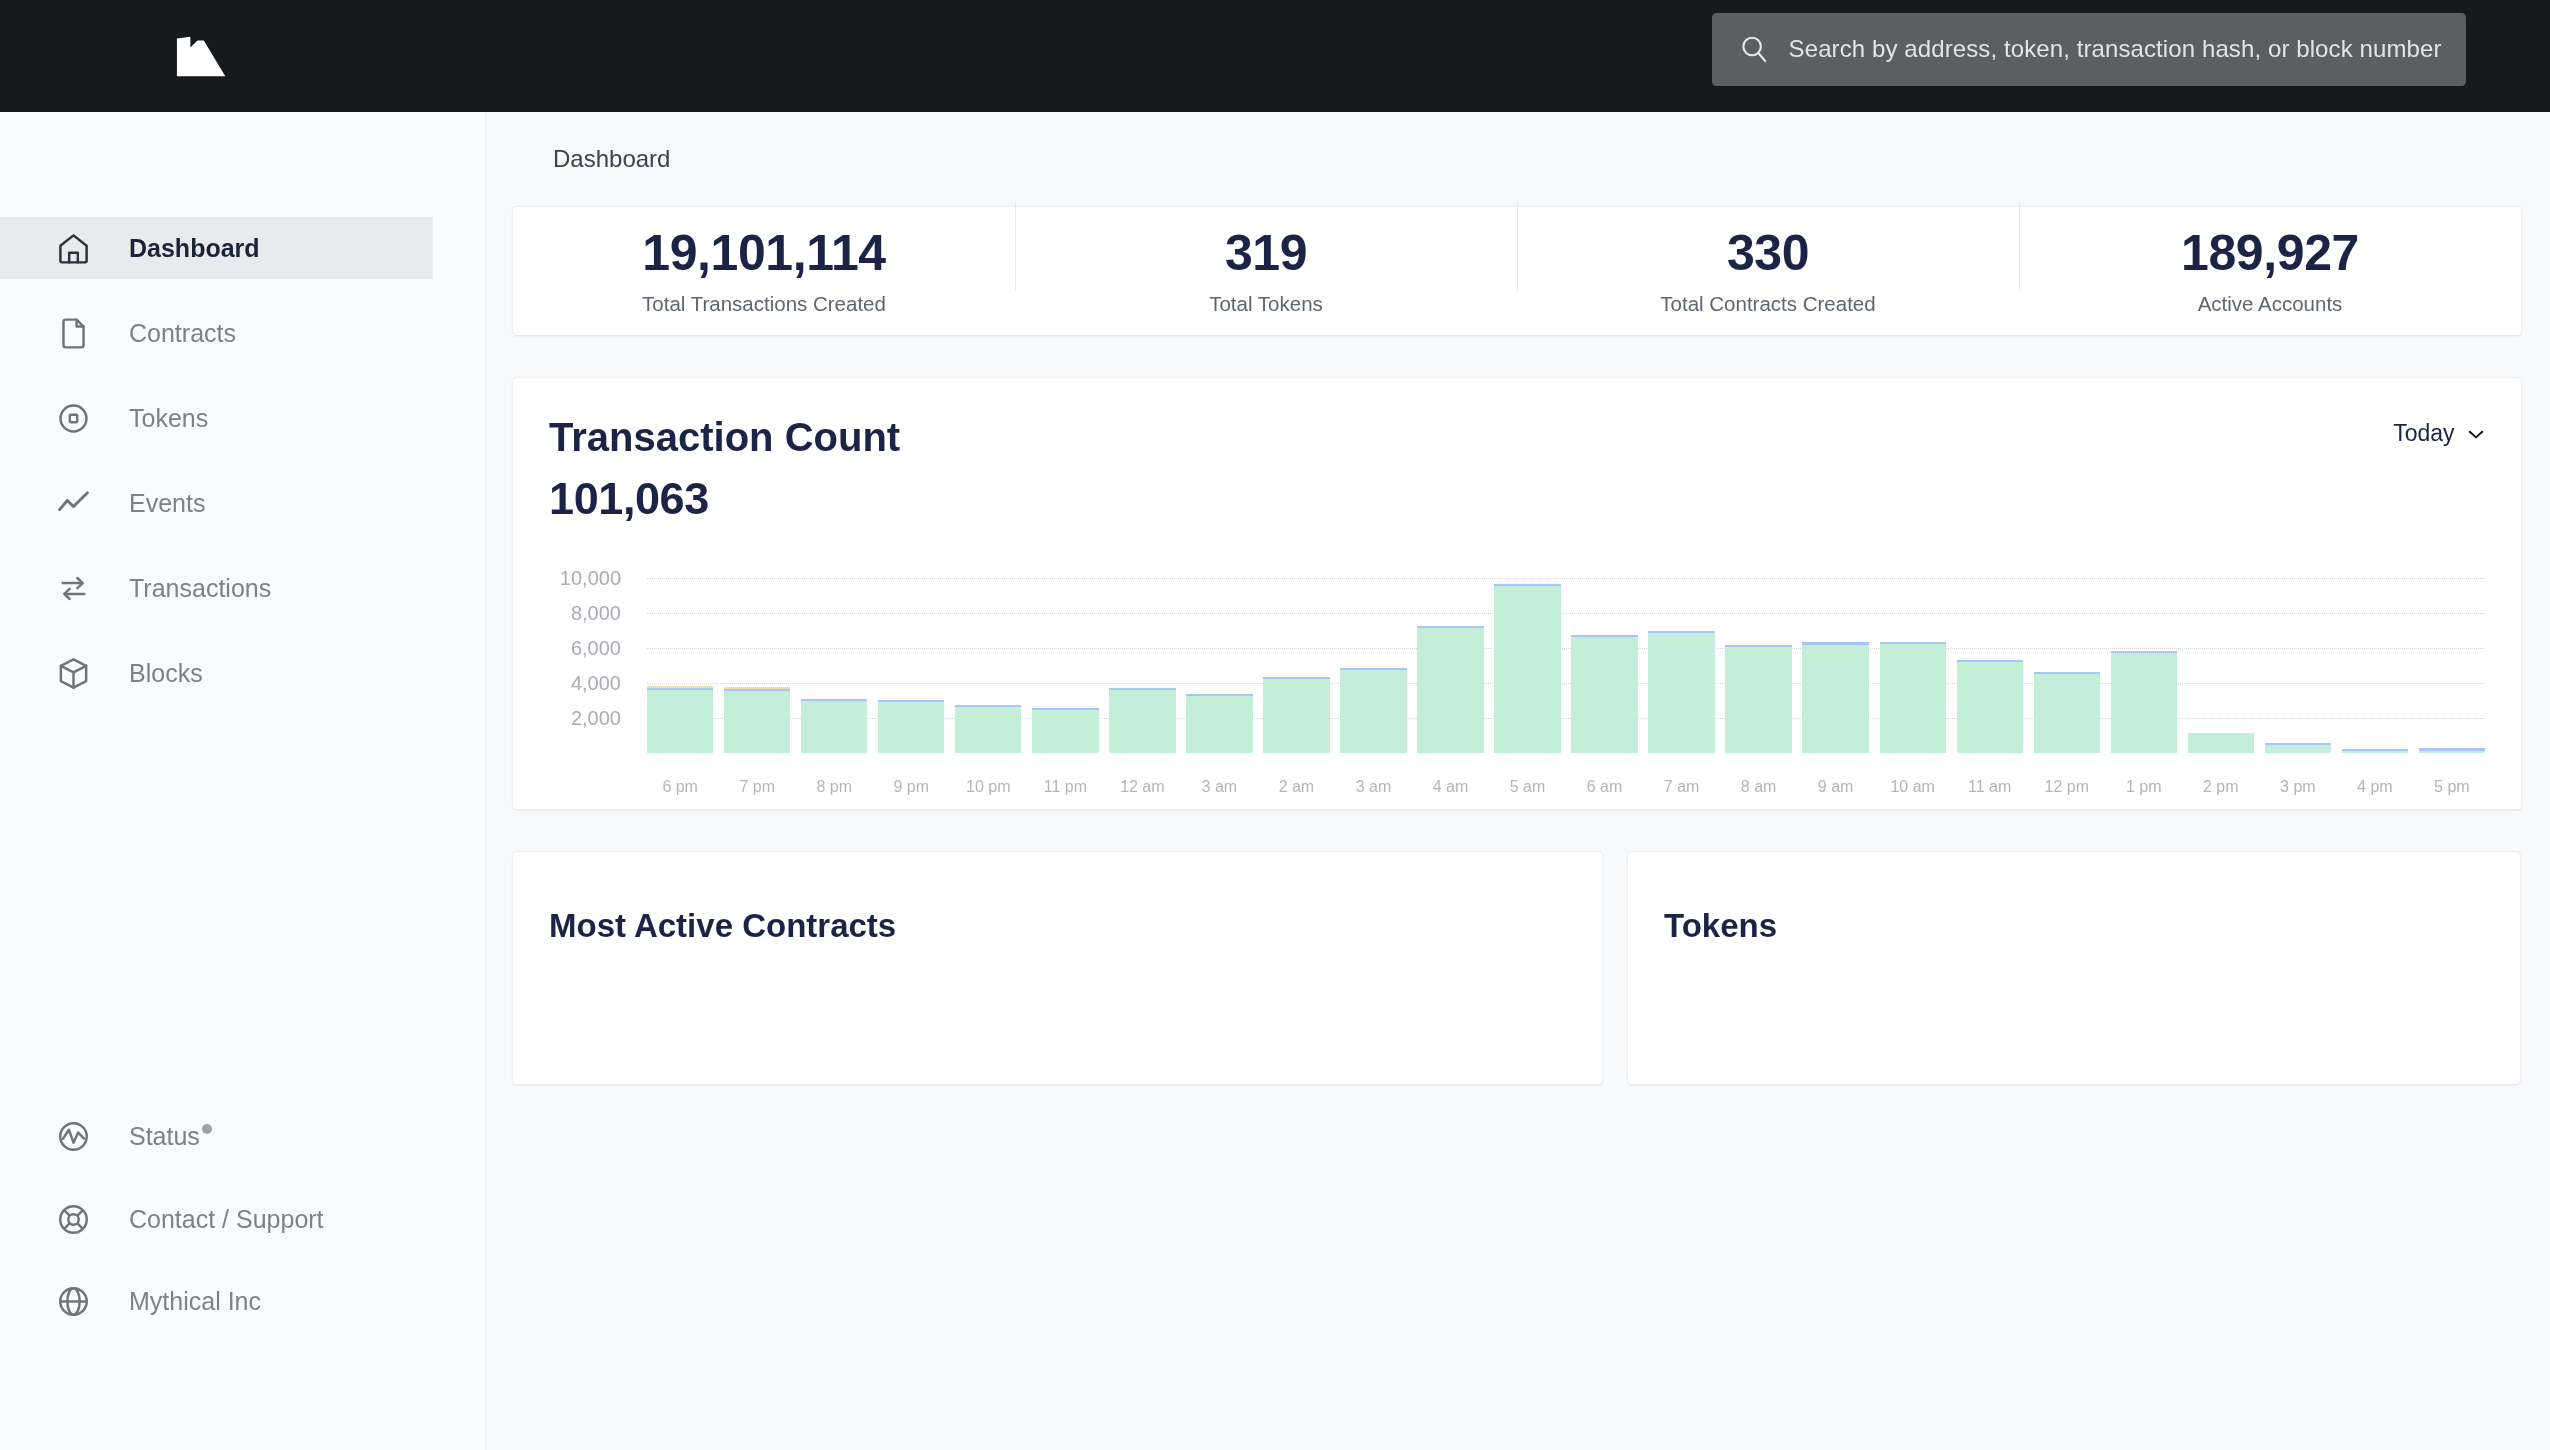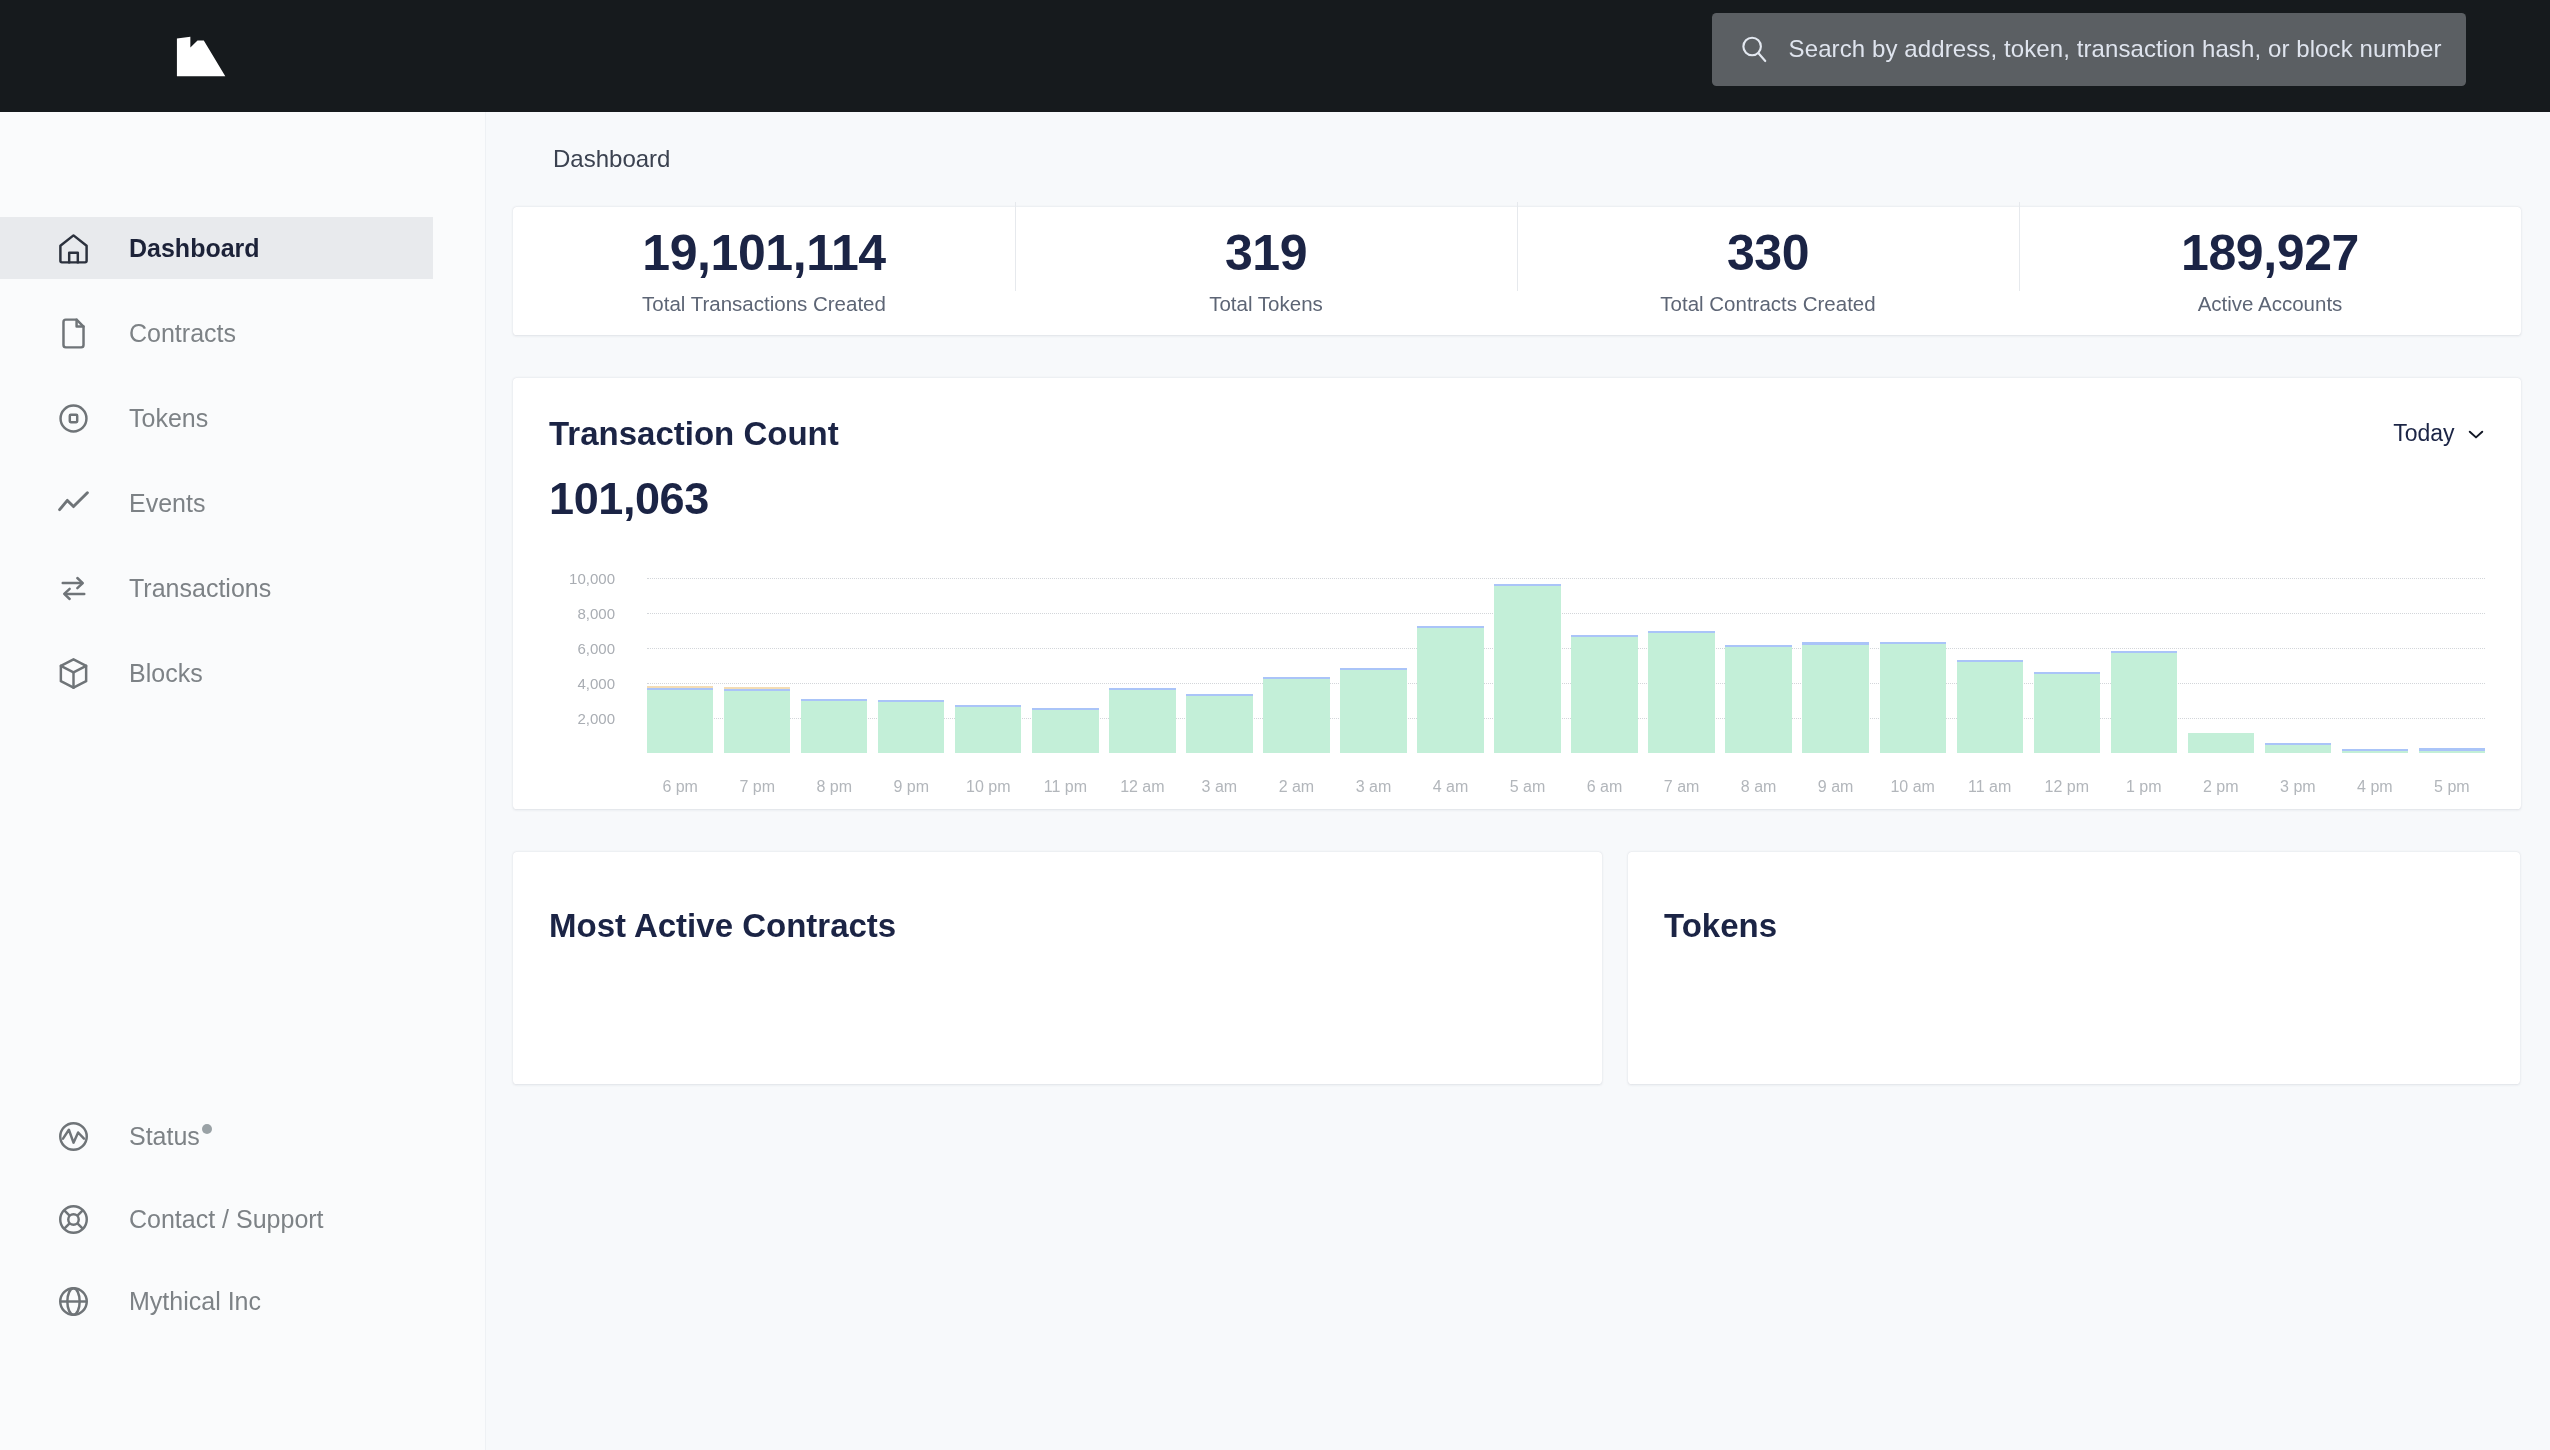--- a/index.html
+++ b/index.html
@@ -96,7 +96,7 @@
     position: absolute; top: 37px; left: 36px; right: 36px;
     display: flex; align-items: flex-start; justify-content: space-between;
   }
-  .chart-title { font-size: 33px; font-weight: 700; color: #1b2445; }
+  .chart-title { font-size: 40px; font-weight: 700; color: #1b2445; }
   .chart-total {
     position: absolute; top: 95px; left: 36px;
     font-size: 45px; font-weight: 700; color: #1b2445; letter-spacing: -0.4px;

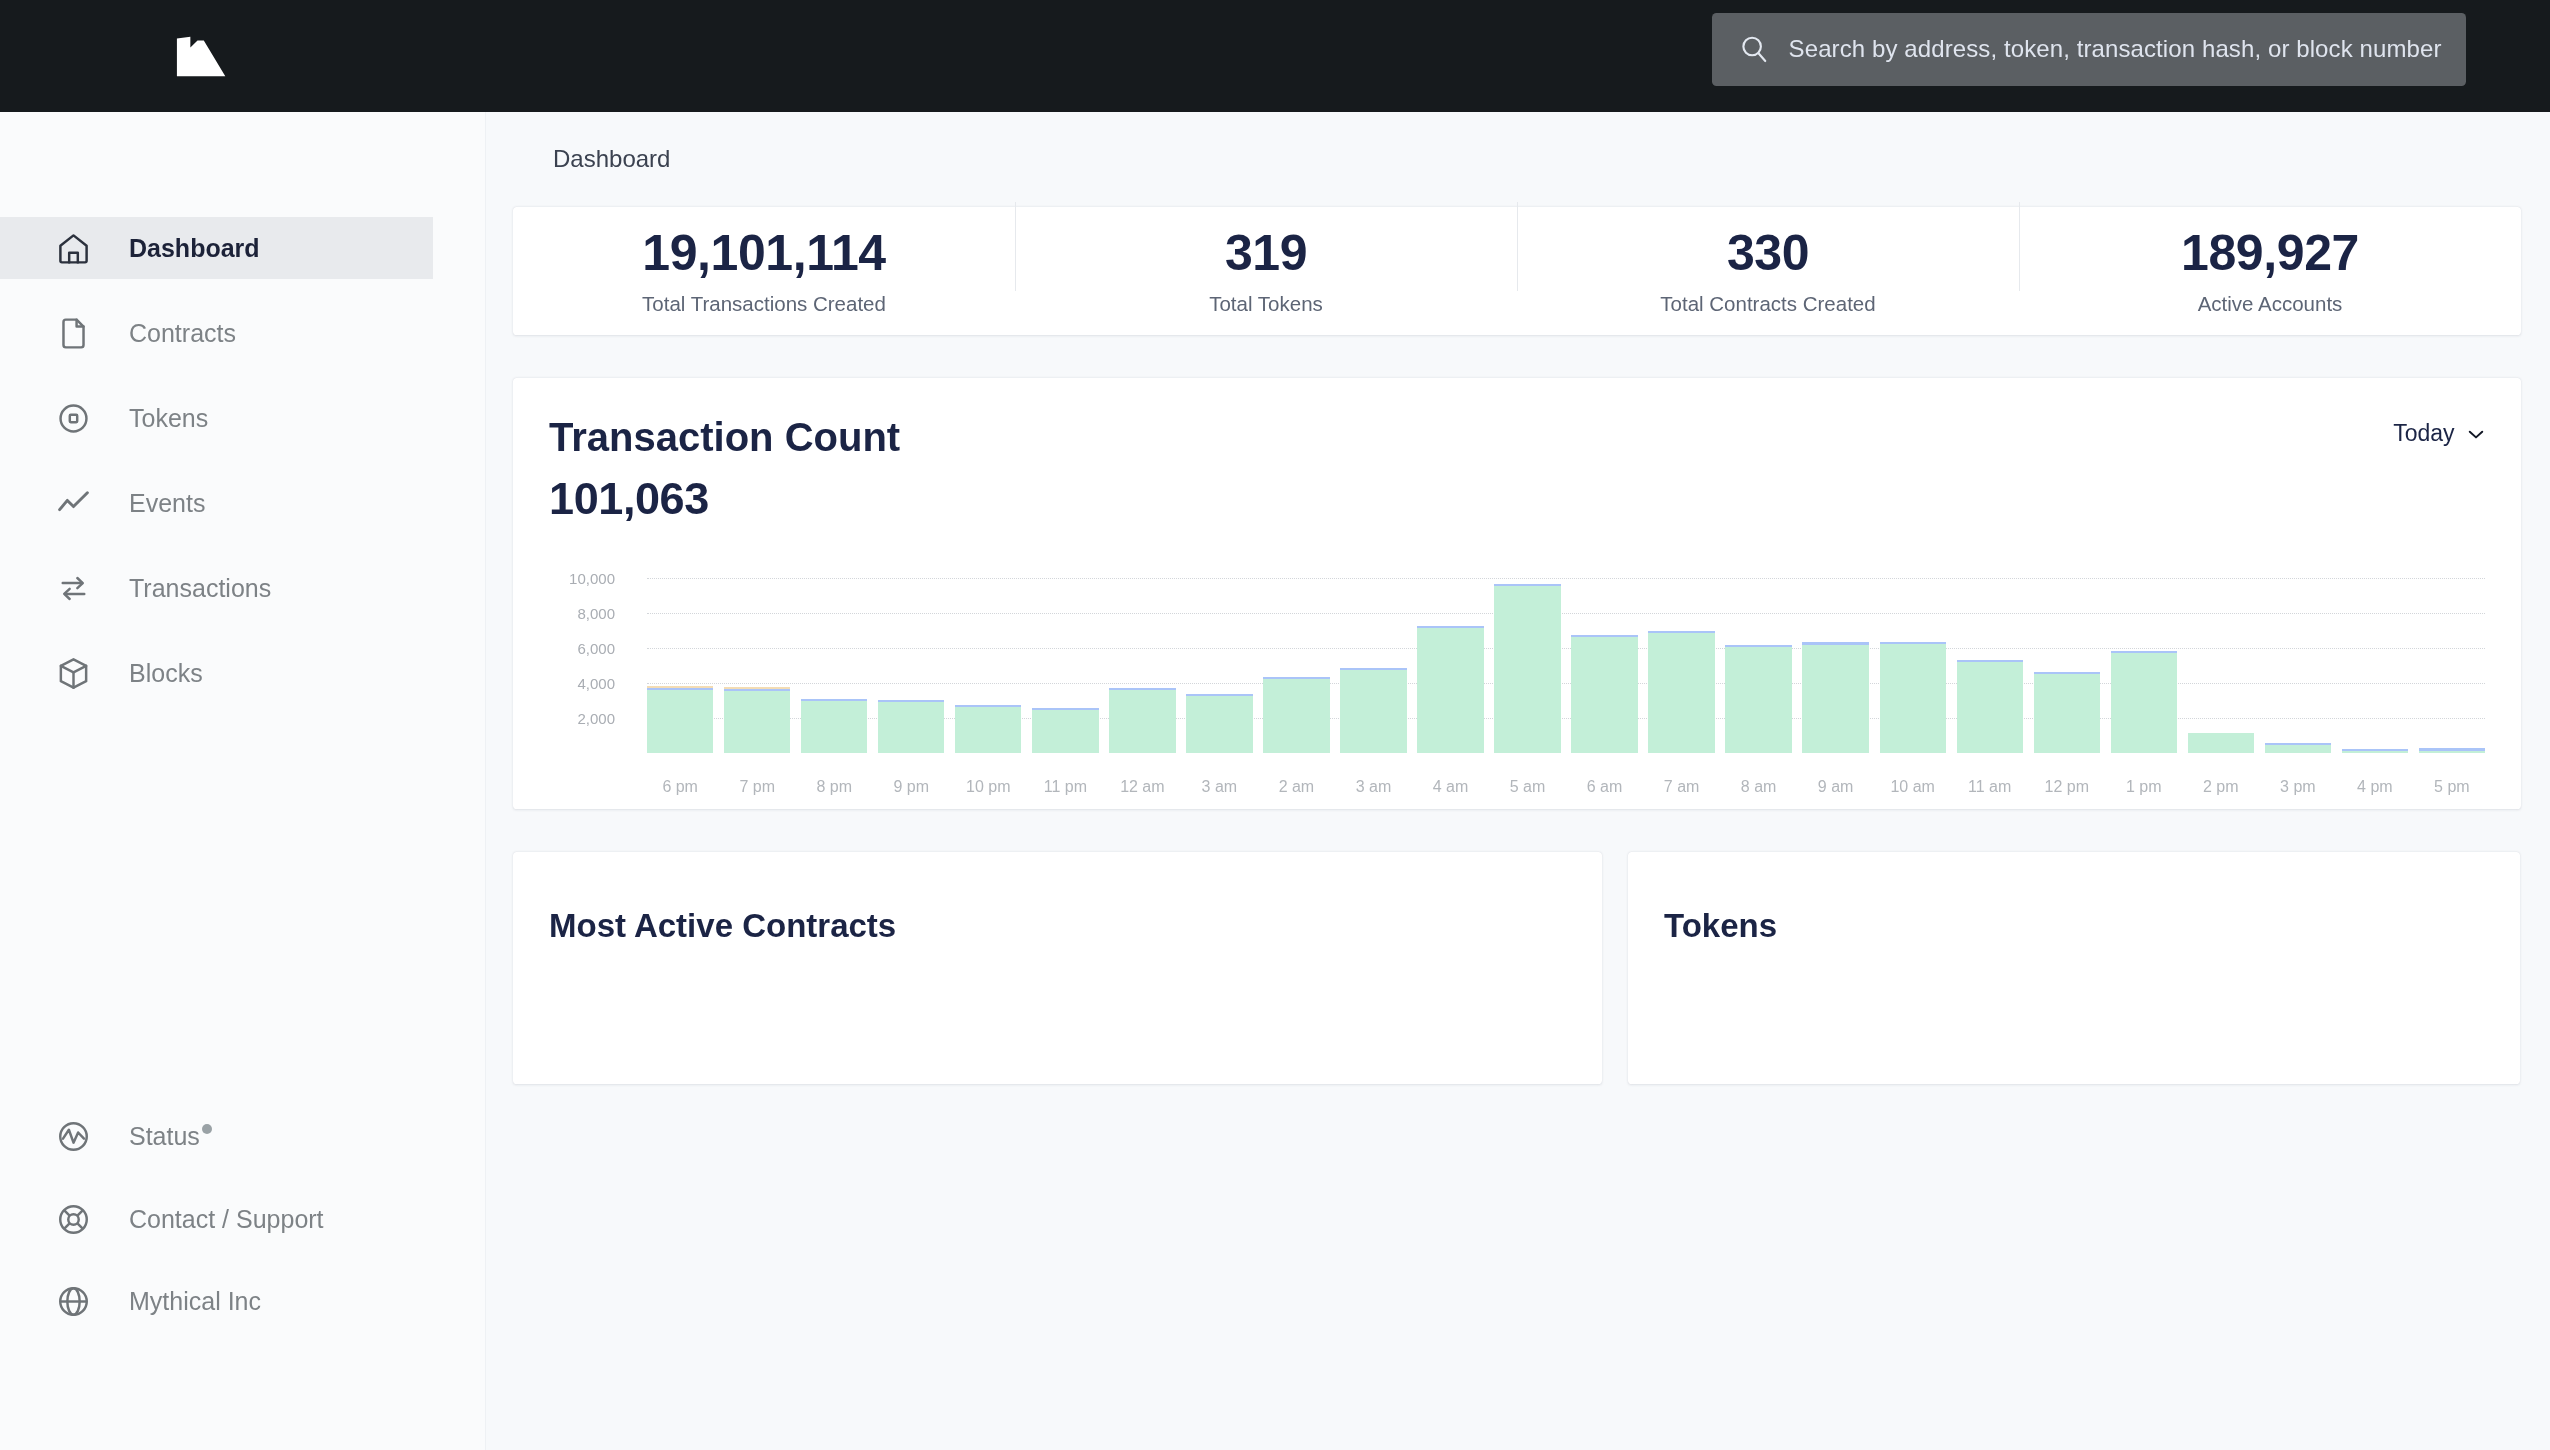--- a/index.html
+++ b/index.html
@@ -111,8 +111,8 @@
   .plot { position: absolute; left: 36px; top: 189px; width: 1936px; height: 232px; }
   .y-axis { position: absolute; left: 0; top: 0; width: 82px; height: 186px; }
   .y-tick {
-    position: absolute; right: 16px; transform: translateY(-50%);
-    font-size: 15px; color: #a9adb3; white-space: nowrap;
+    position: absolute; right: 10px; transform: translateY(-50%);
+    font-size: 20px; color: #a9adb3; white-space: nowrap;
   }
   .grid { position: absolute; left: 98px; right: 0; top: 0; height: 186px; }
   .gridline {

